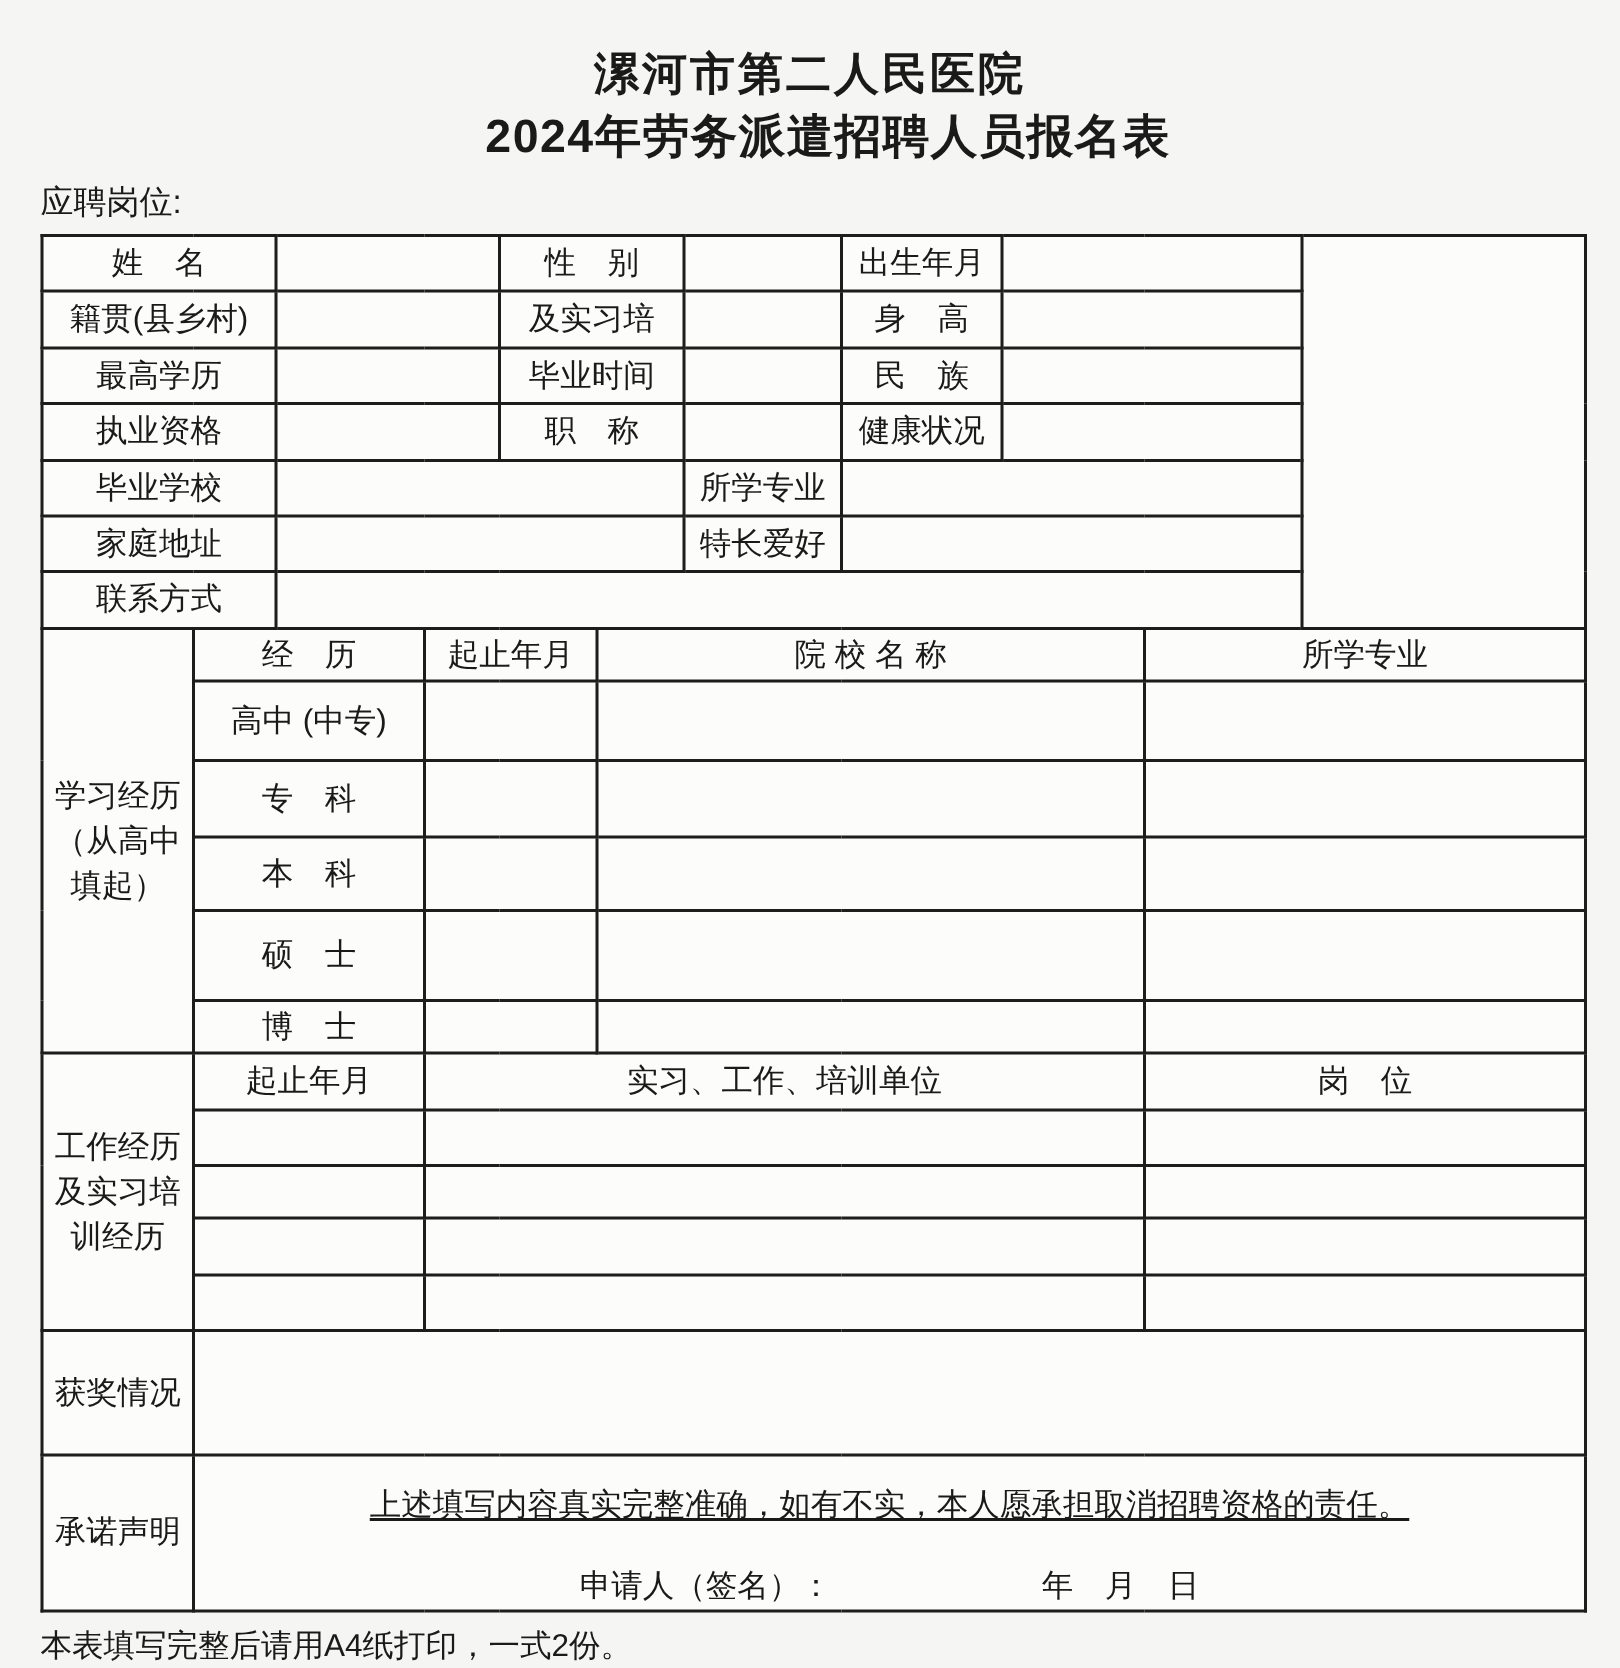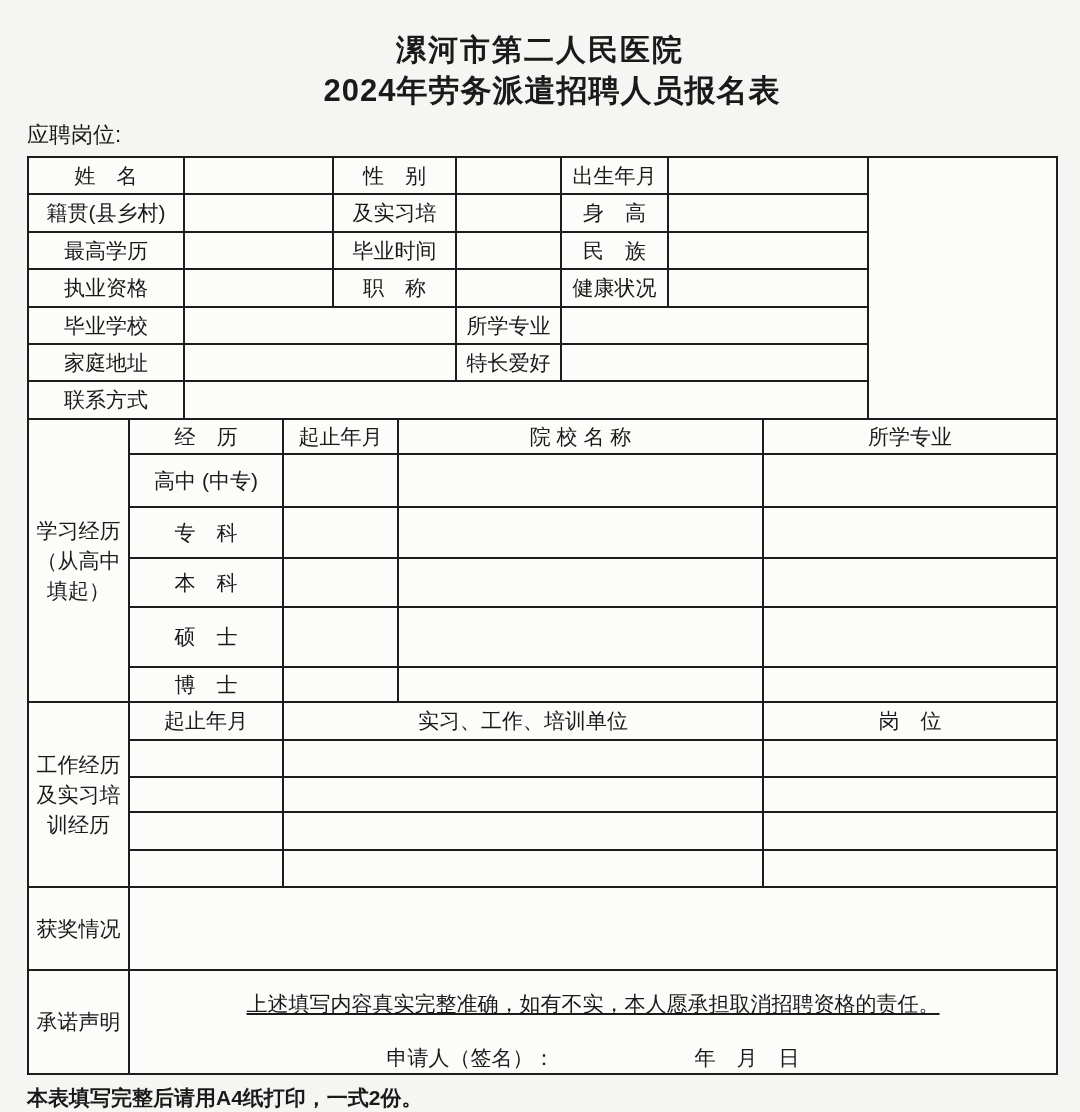--- a/index.html
+++ b/index.html
@@ -43,7 +43,7 @@
     margin-top:24px; font-size:21px;
   }
   .signature-space { display:inline-block; width:140px; height:26px; }
-  .footer-note { font-size:21px; margin:9px 0 0 27px; line-height:28px;font-weight:bold; }
+  .footer-note { font-size:21px; margin:9px 0 0 27px; line-height:28px; }
 </style>
 </head>
 <body>

